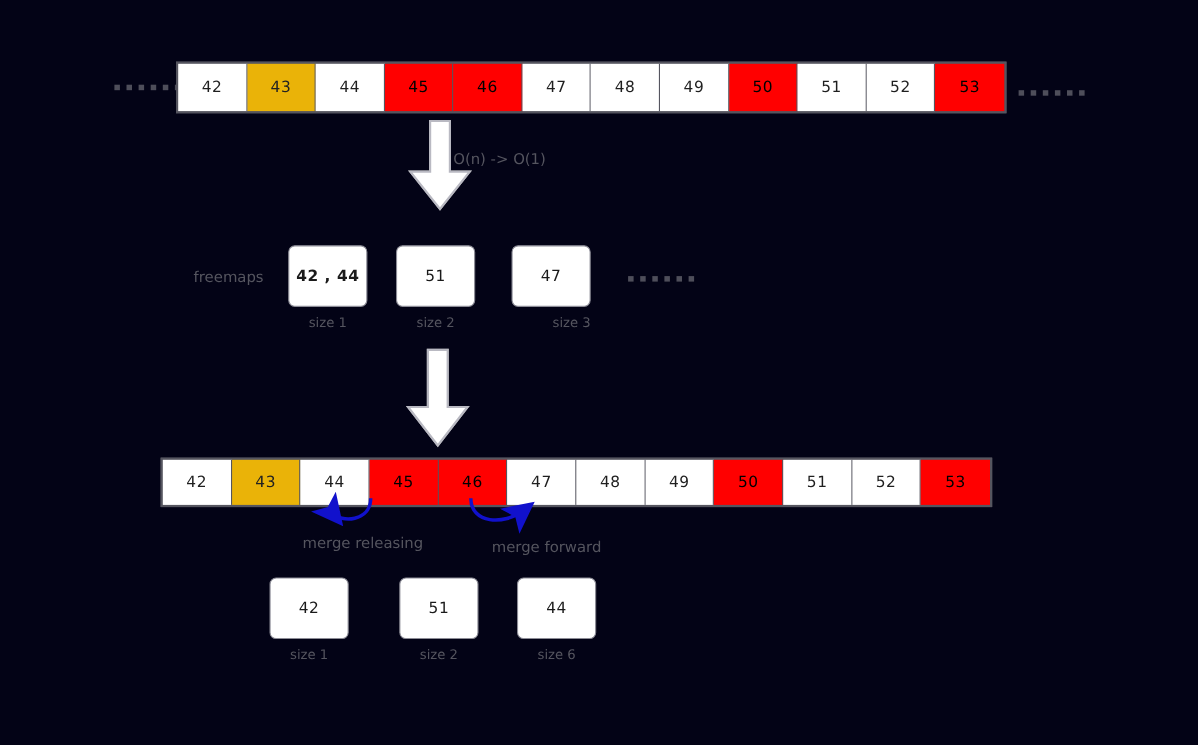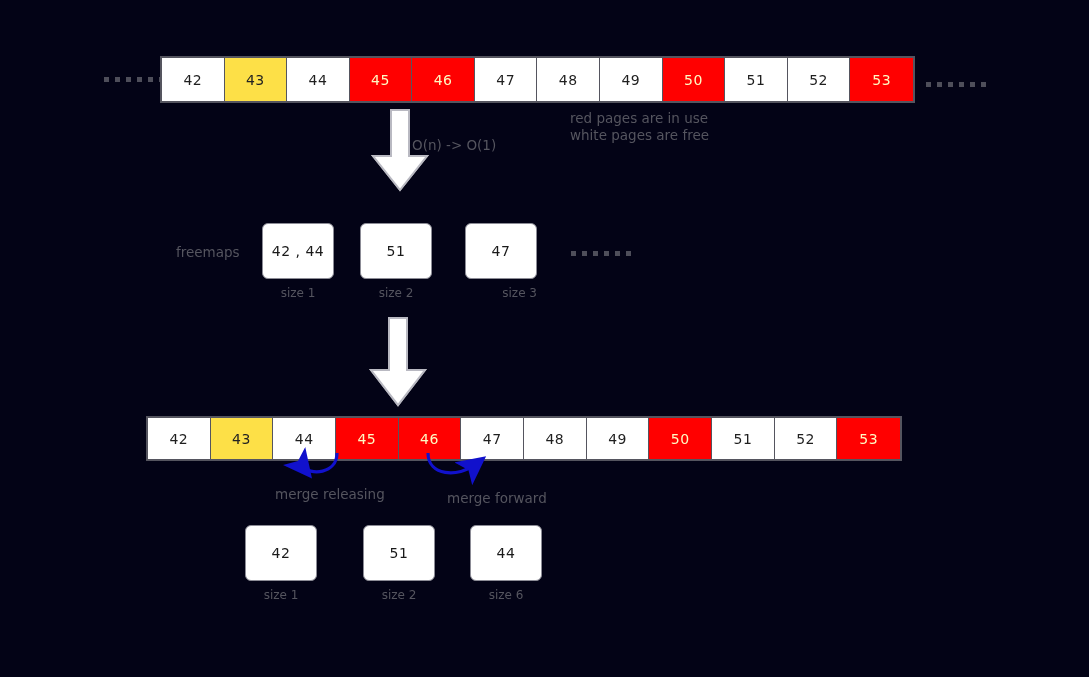--- a/index.html
+++ b/index.html
@@ -44,7 +44,7 @@
   .cell:last-child { border-right: none; }
   .cell.free  { background: #ffffff; color: #1f1f1f; }
   .cell.used  { background: #ff0000; color: #fef9c3; }
-  .cell.used2 { background: #fde047; color: #222222; }
+  .cell.used2 { background: #eab308; color: #222222; }
 
   #strip-top    { left: 160px; top: 56px;  width: 755px; height: 47px; }
   #strip-top .cell  { width: 63px; height: 43px; }

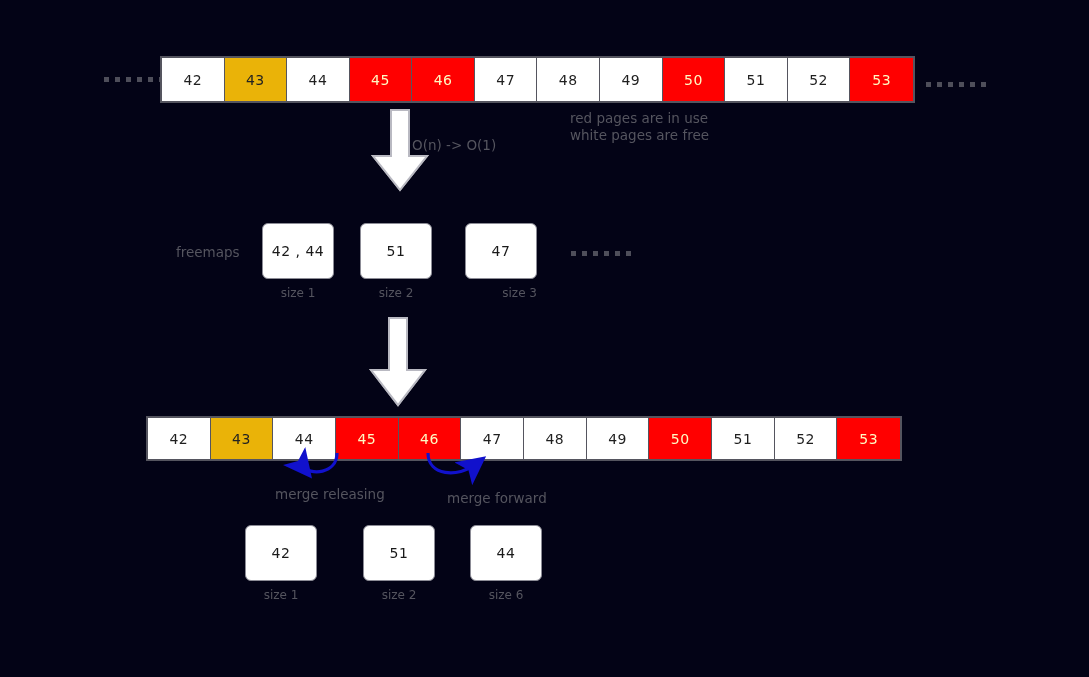--- a/index.html
+++ b/index.html
@@ -43,7 +43,7 @@
   }
   .cell:last-child { border-right: none; }
   .cell.free  { background: #ffffff; color: #1f1f1f; }
-  .cell.used  { background: #ff0000; color: #fef9c3; }
+  .cell.used  { background: #ff0000; color: #000000; }
   .cell.used2 { background: #eab308; color: #222222; }
 
   #strip-top    { left: 160px; top: 56px;  width: 755px; height: 47px; }

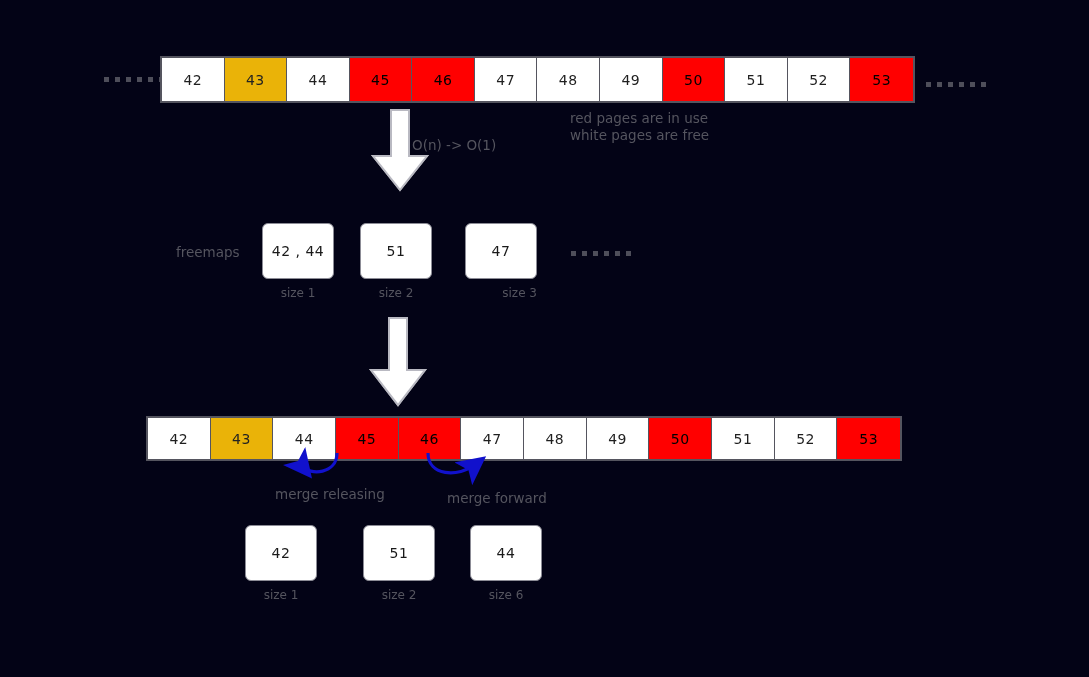--- a/index.html
+++ b/index.html
@@ -178,7 +178,6 @@
       <i></i>
   </div>
 
-  <div class="note" id="note-legend"><span>red pages are in use</span><br><span>white pages are free</span></div>
 
   <svg class="bigarrow" id="arrow-1" width="60" height="85" viewBox="0 0 60 85">
     <polygon points="21,2 39,2 39,48 57,48 30,82 3,48 21,48" fill="#ffffff" stroke="#b9b9c2" stroke-width="2" stroke-linejoin="miter"></polygon>

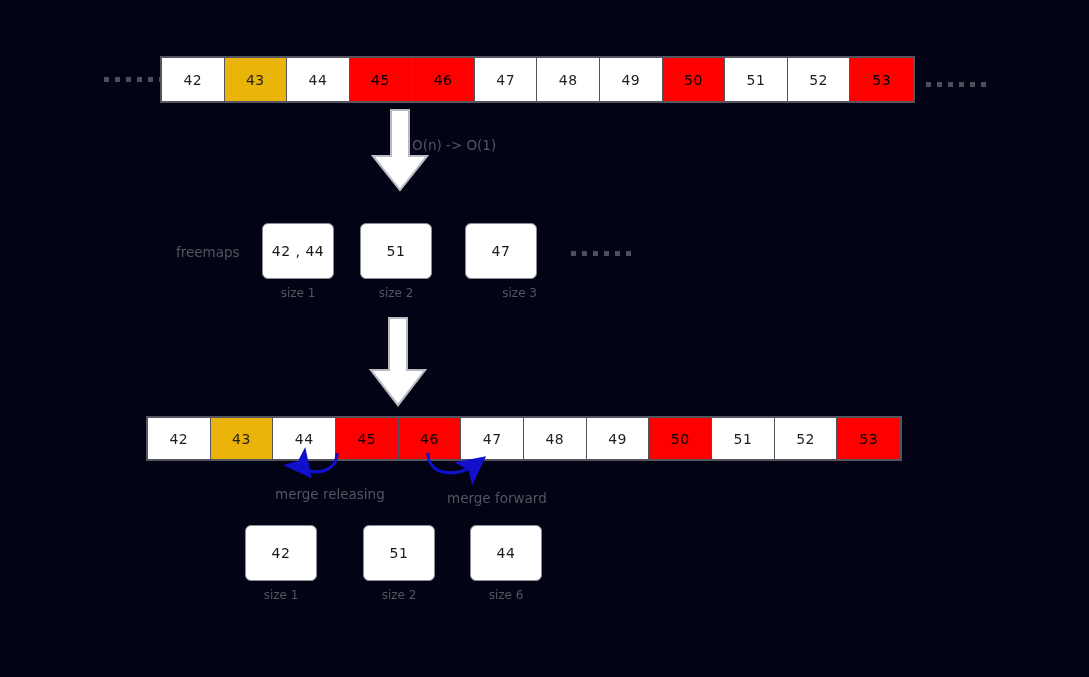--- a/index.html
+++ b/index.html
@@ -100,7 +100,7 @@
   }
 
   
-  #fmA0 { left: 262px; top: 223px; width: 72px; height: 56px; }
+  #fmA0 { left: 262px; top: 223px; width: 72px; height: 56px; font-weight: bold; }
   #fmA1 { left: 360px; top: 223px; width: 72px; height: 56px; }
   #fmA2 { left: 465px; top: 223px; width: 72px; height: 56px; }
   #capA0 { left: 262px; top: 286px; width: 72px; }

